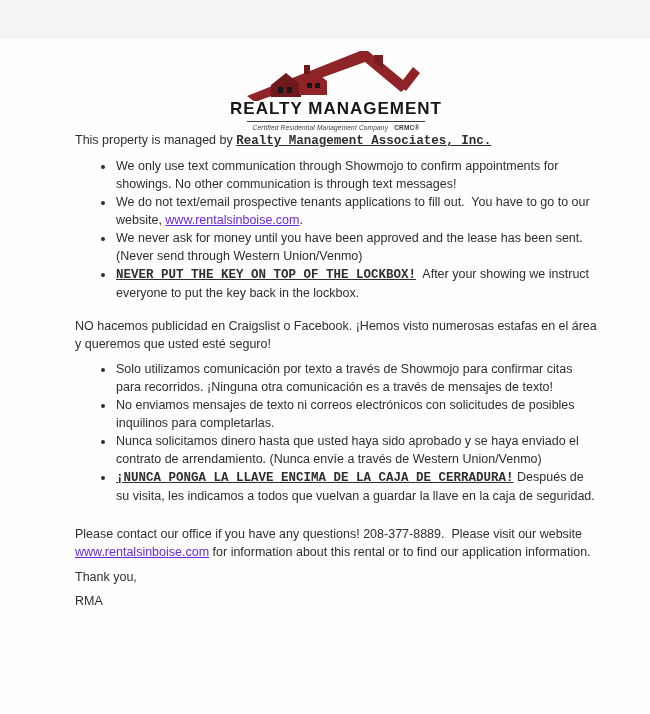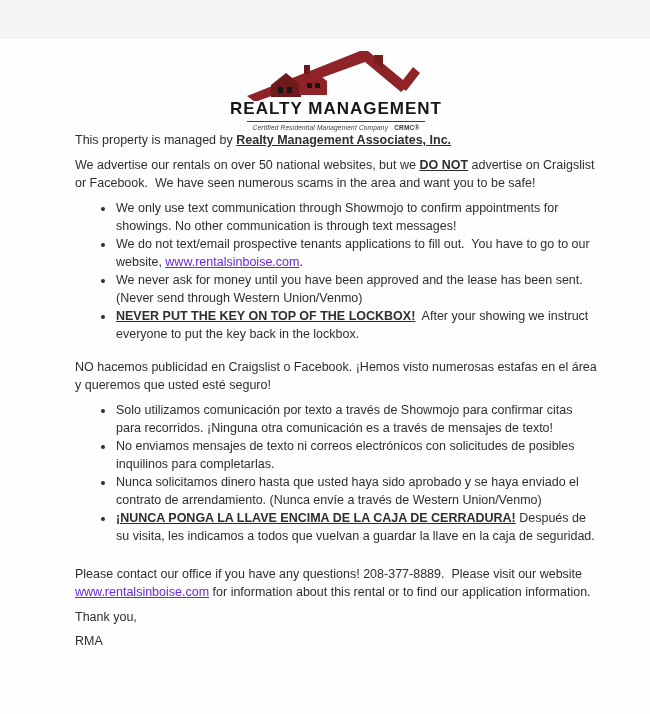--- a/index.html
+++ b/index.html
@@ -82,6 +82,7 @@
   .emph {
     font-weight: 700;
     text-decoration: underline;
+    font-family: Liberation Mono, monospace;
   }
   a.link {
     color: #6d28d9;

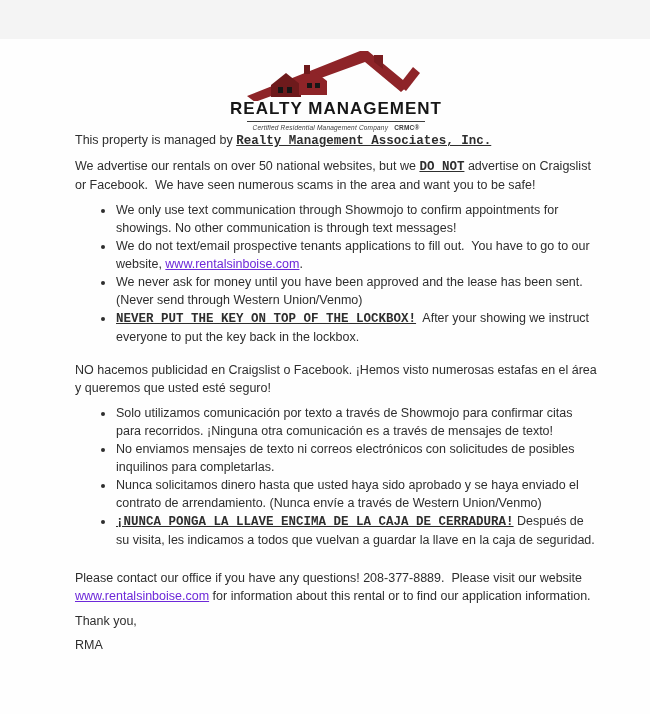--- a/index.html
+++ b/index.html
@@ -130,9 +130,6 @@
       <p>
         <span>This property is managed by </span><span class="emph">Realty Management Associates, Inc.</span>
       </p>
-      <p>
-        <span>We advertise our rentals on over 50 national websites, but we </span><span class="emph">DO NOT</span><span> advertise on Craigslist or Facebook.  We have seen numerous scams in the area and want you to be safe!</span>
-      </p>
       <ul class="bullets">
         <li>
           <span>We only use text communication through Showmojo to confirm appointments for showings. No other communication is through text messages!</span>

